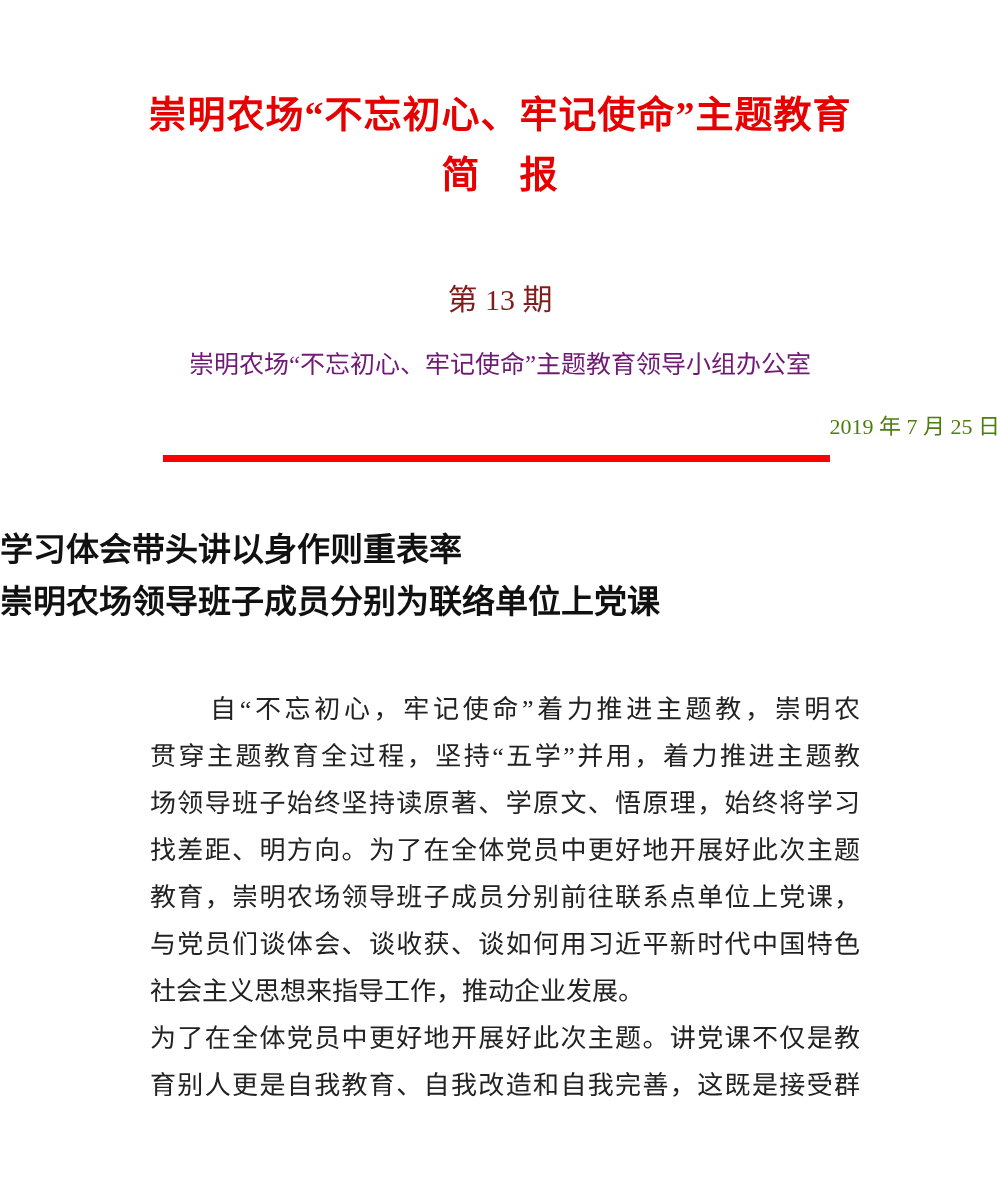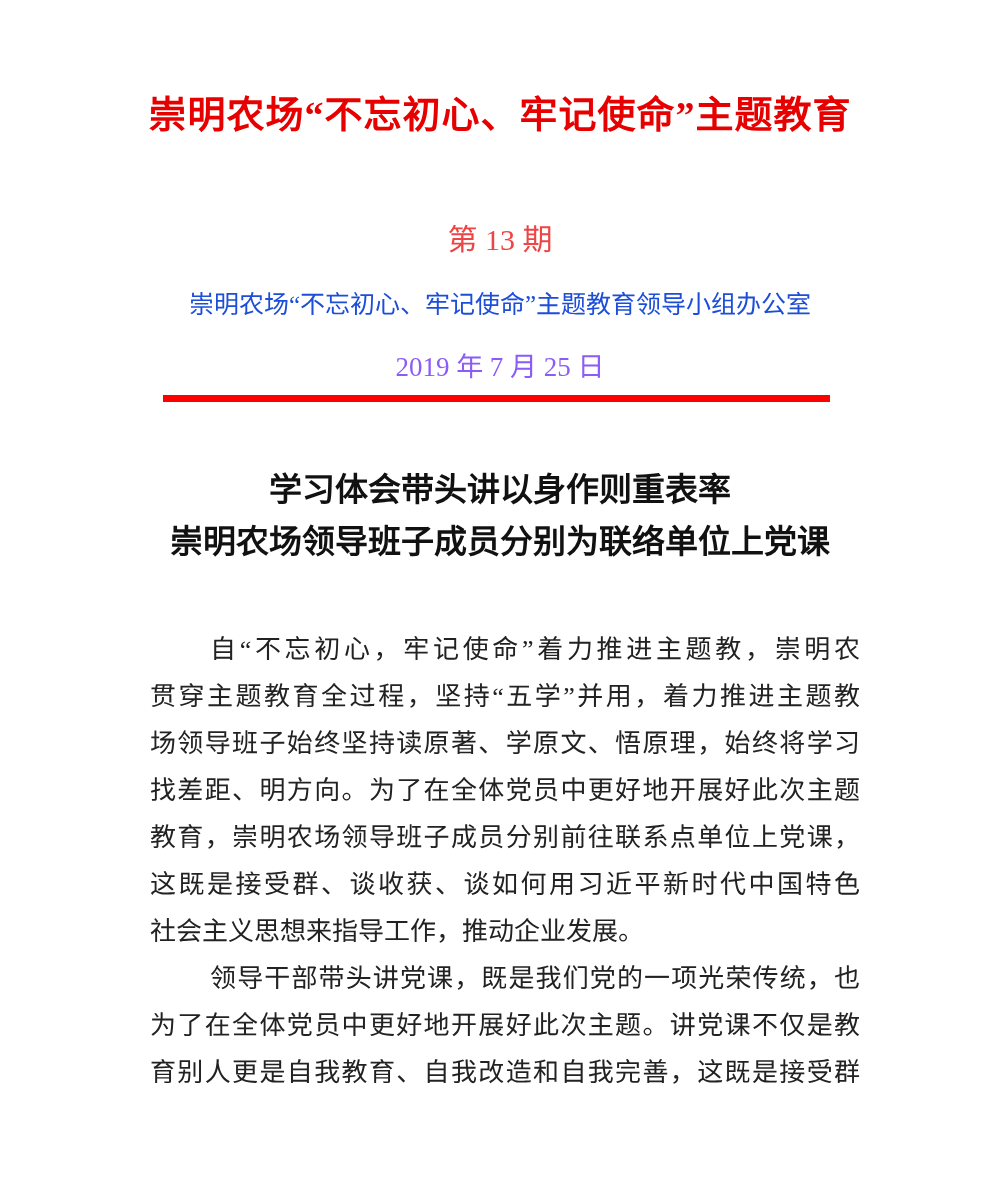--- a/index.html
+++ b/index.html
@@ -92,6 +92,7 @@
   <header>
     <h1 class="masthead-title">
       <span class="title-line">崇明农场“不忘初心、牢记使命”主题教育</span>
+      <span class="title-line">简　报</span>
     </h1>
 
     <div class="issue">第 13 期</div>

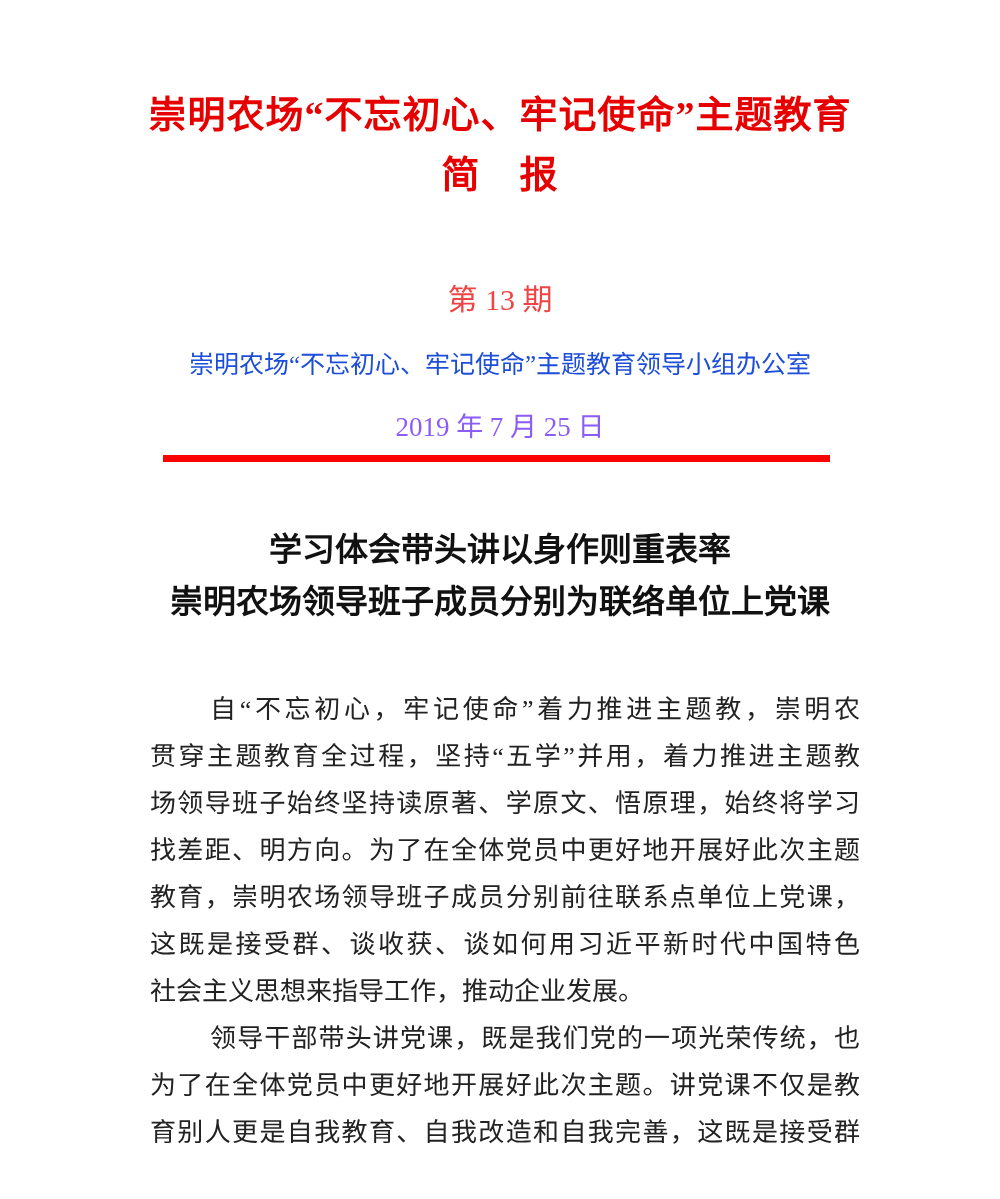--- a/index.html
+++ b/index.html
@@ -34,7 +34,7 @@
     text-align: center;
     font-size: 30px;
     line-height: 30px;
-    color: #ef4444;
+    color: #7f1d1d;
   }
   .office {
     margin-top: 37px;

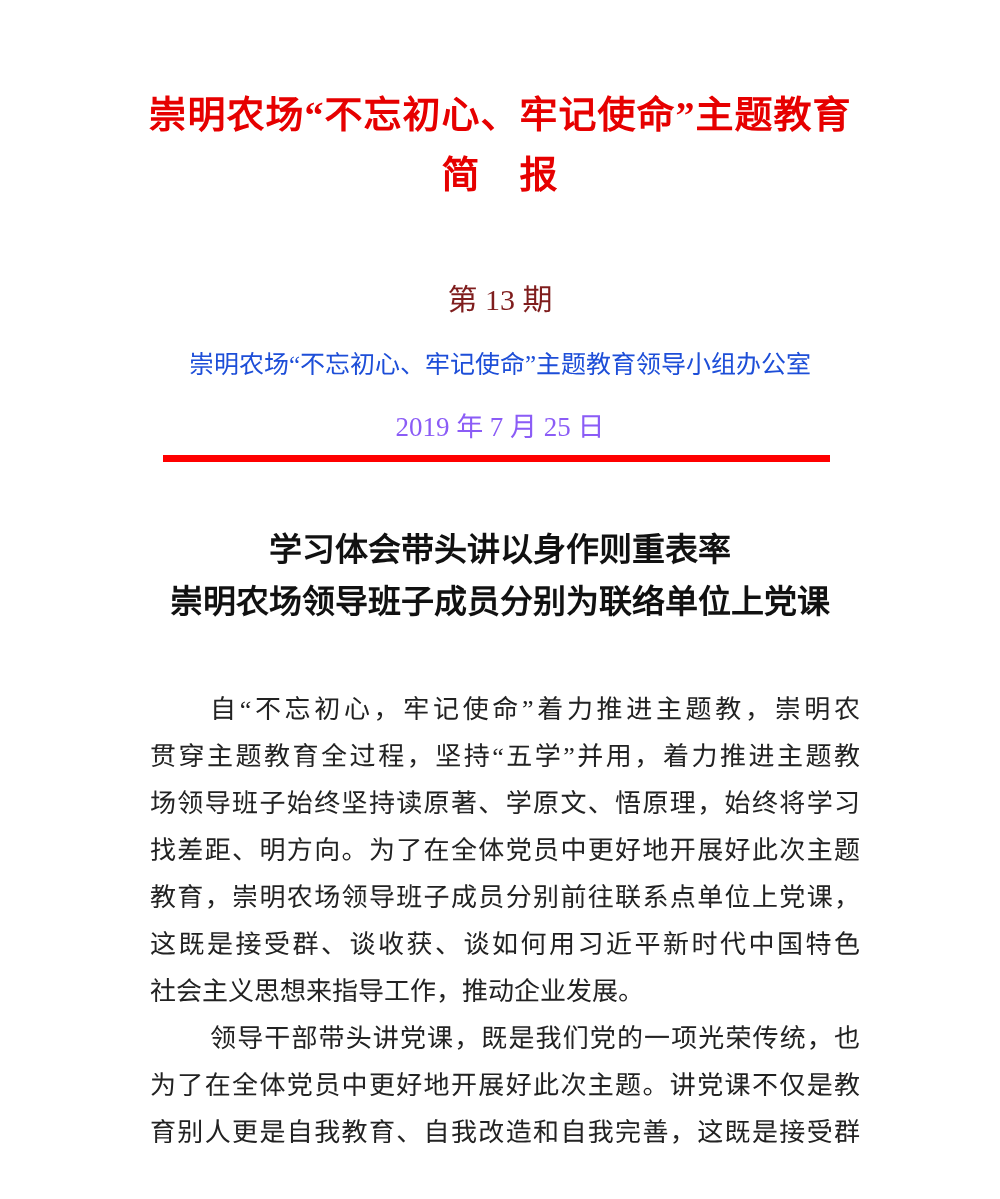--- a/index.html
+++ b/index.html
@@ -41,7 +41,7 @@
     text-align: center;
     font-size: 25px;
     line-height: 25px;
-    color: #1d4ed8;
+    color: #701a75;
   }
   .pub-date {
     margin-top: 37px;

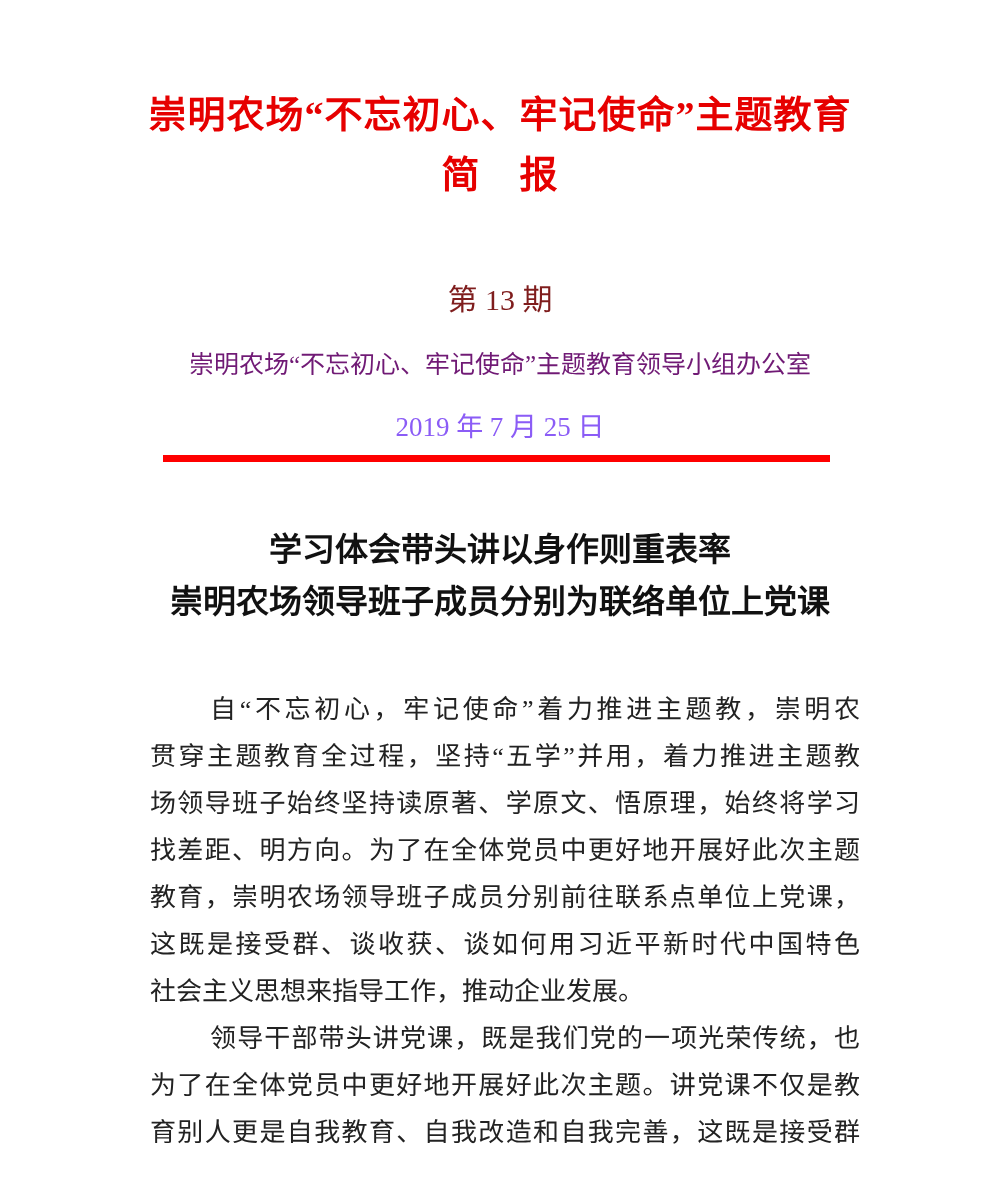--- a/index.html
+++ b/index.html
@@ -45,10 +45,10 @@
   }
   .pub-date {
     margin-top: 37px;
-    text-align: center;
-    font-size: 27px;
+    text-align: right;
+    font-size: 22px;
     line-height: 26px;
-    color: #8b5cf6;
+    color: #4d7c0f;
   }
   .rule {
     margin: 15px 0 0 163px;

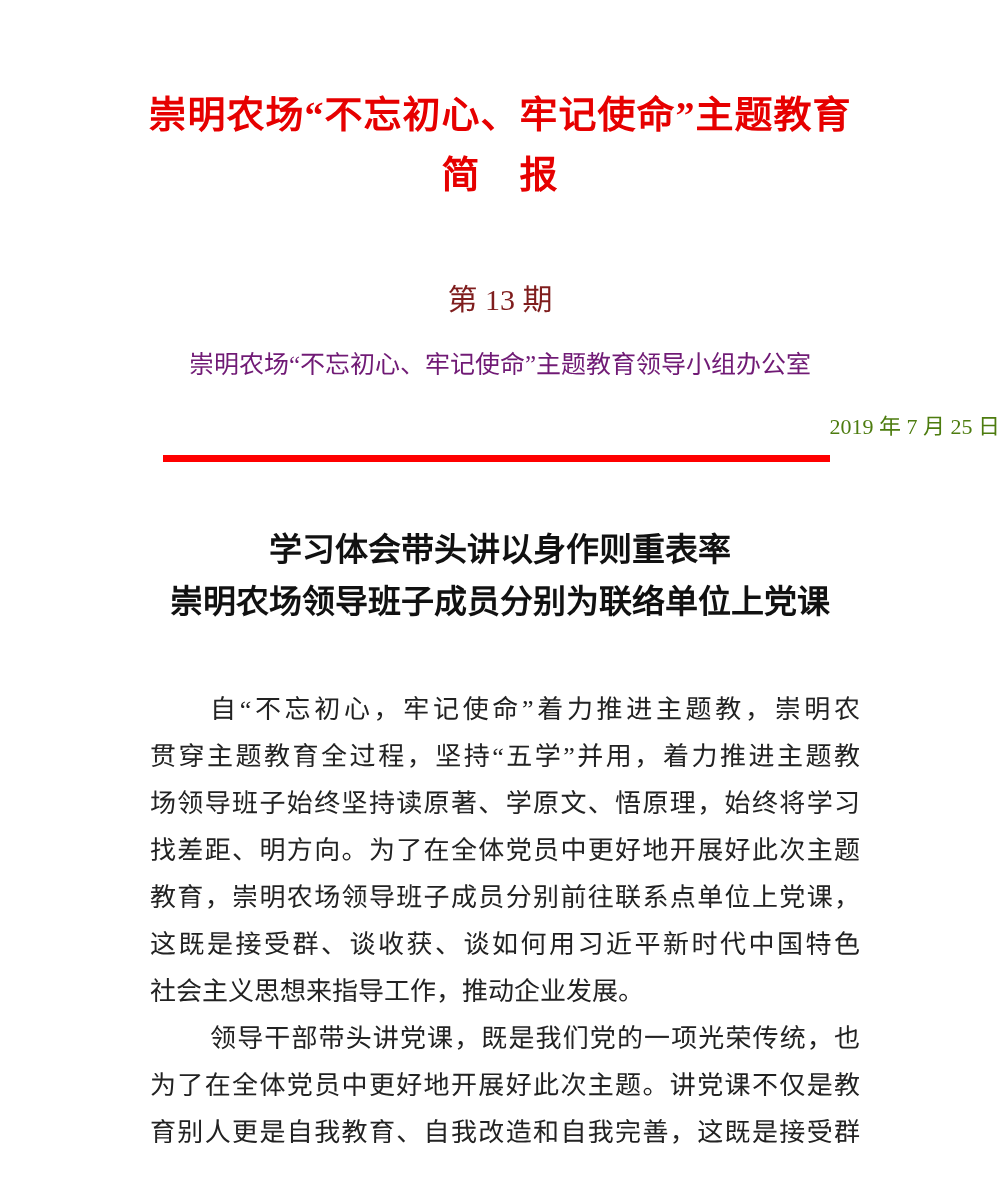--- a/index.html
+++ b/index.html
@@ -60,7 +60,7 @@
   .headline {
     margin: 62px 0 0 0;
     padding: 0;
-    text-align: center;
+    text-align: left;
     font-size: 33px;
     line-height: 52px;
     font-weight: 700;

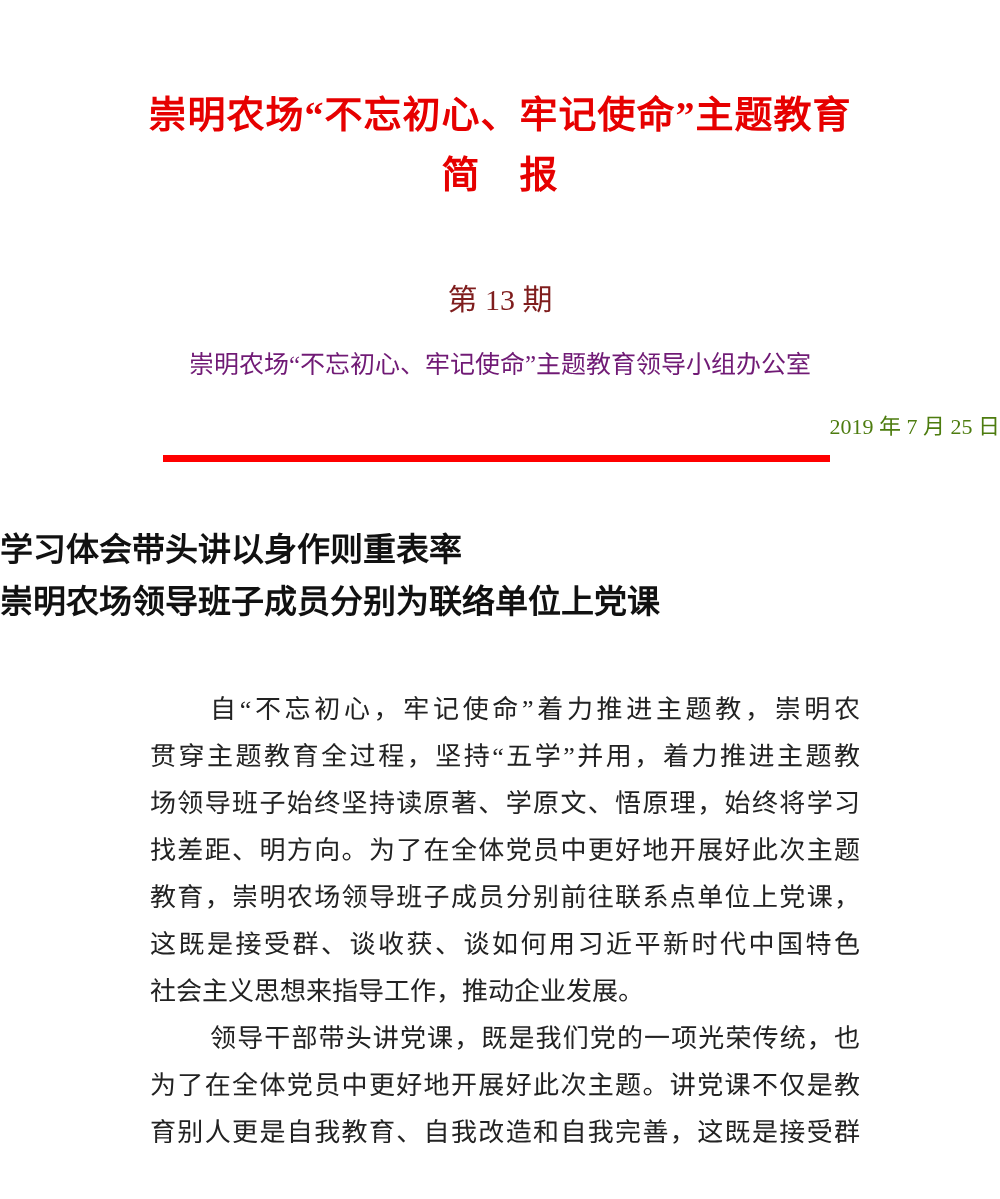--- a/index.html
+++ b/index.html
@@ -116,7 +116,7 @@
       <div class="bl">场领导班子始终坚持读原著、学原文、悟原理，始终将学习</div>
       <div class="bl">找差距、明方向。为了在全体党员中更好地开展好此次主题</div>
       <div class="bl">教育，崇明农场领导班子成员分别前往联系点单位上党课，</div>
-      <div class="bl">这既是接受群、谈收获、谈如何用习近平新时代中国特色</div>
+      <div class="bl">与党员们谈体会、谈收获、谈如何用习近平新时代中国特色</div>
       <div class="bl last">社会主义思想来指导工作，推动企业发展。</div>
       <div class="bl first">领导干部带头讲党课，既是我们党的一项光荣传统，也</div>
       <div class="bl">为了在全体党员中更好地开展好此次主题。讲党课不仅是教</div>

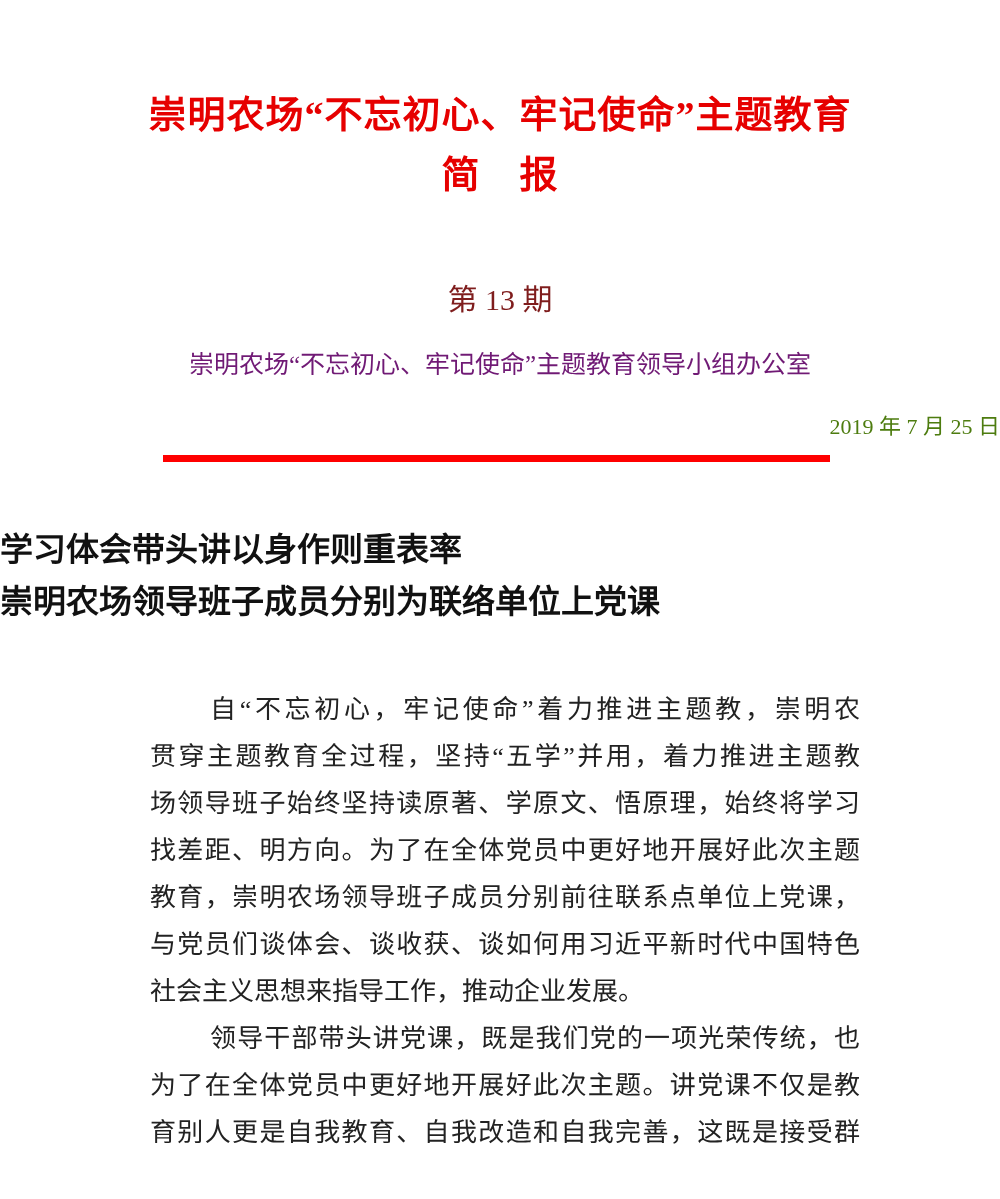--- a/index.html
+++ b/index.html
@@ -118,7 +118,6 @@
       <div class="bl">教育，崇明农场领导班子成员分别前往联系点单位上党课，</div>
       <div class="bl">与党员们谈体会、谈收获、谈如何用习近平新时代中国特色</div>
       <div class="bl last">社会主义思想来指导工作，推动企业发展。</div>
-      <div class="bl first">领导干部带头讲党课，既是我们党的一项光荣传统，也</div>
       <div class="bl">为了在全体党员中更好地开展好此次主题。讲党课不仅是教</div>
       <div class="bl">育别人更是自我教育、自我改造和自我完善，这既是接受群</div>
     </div>

